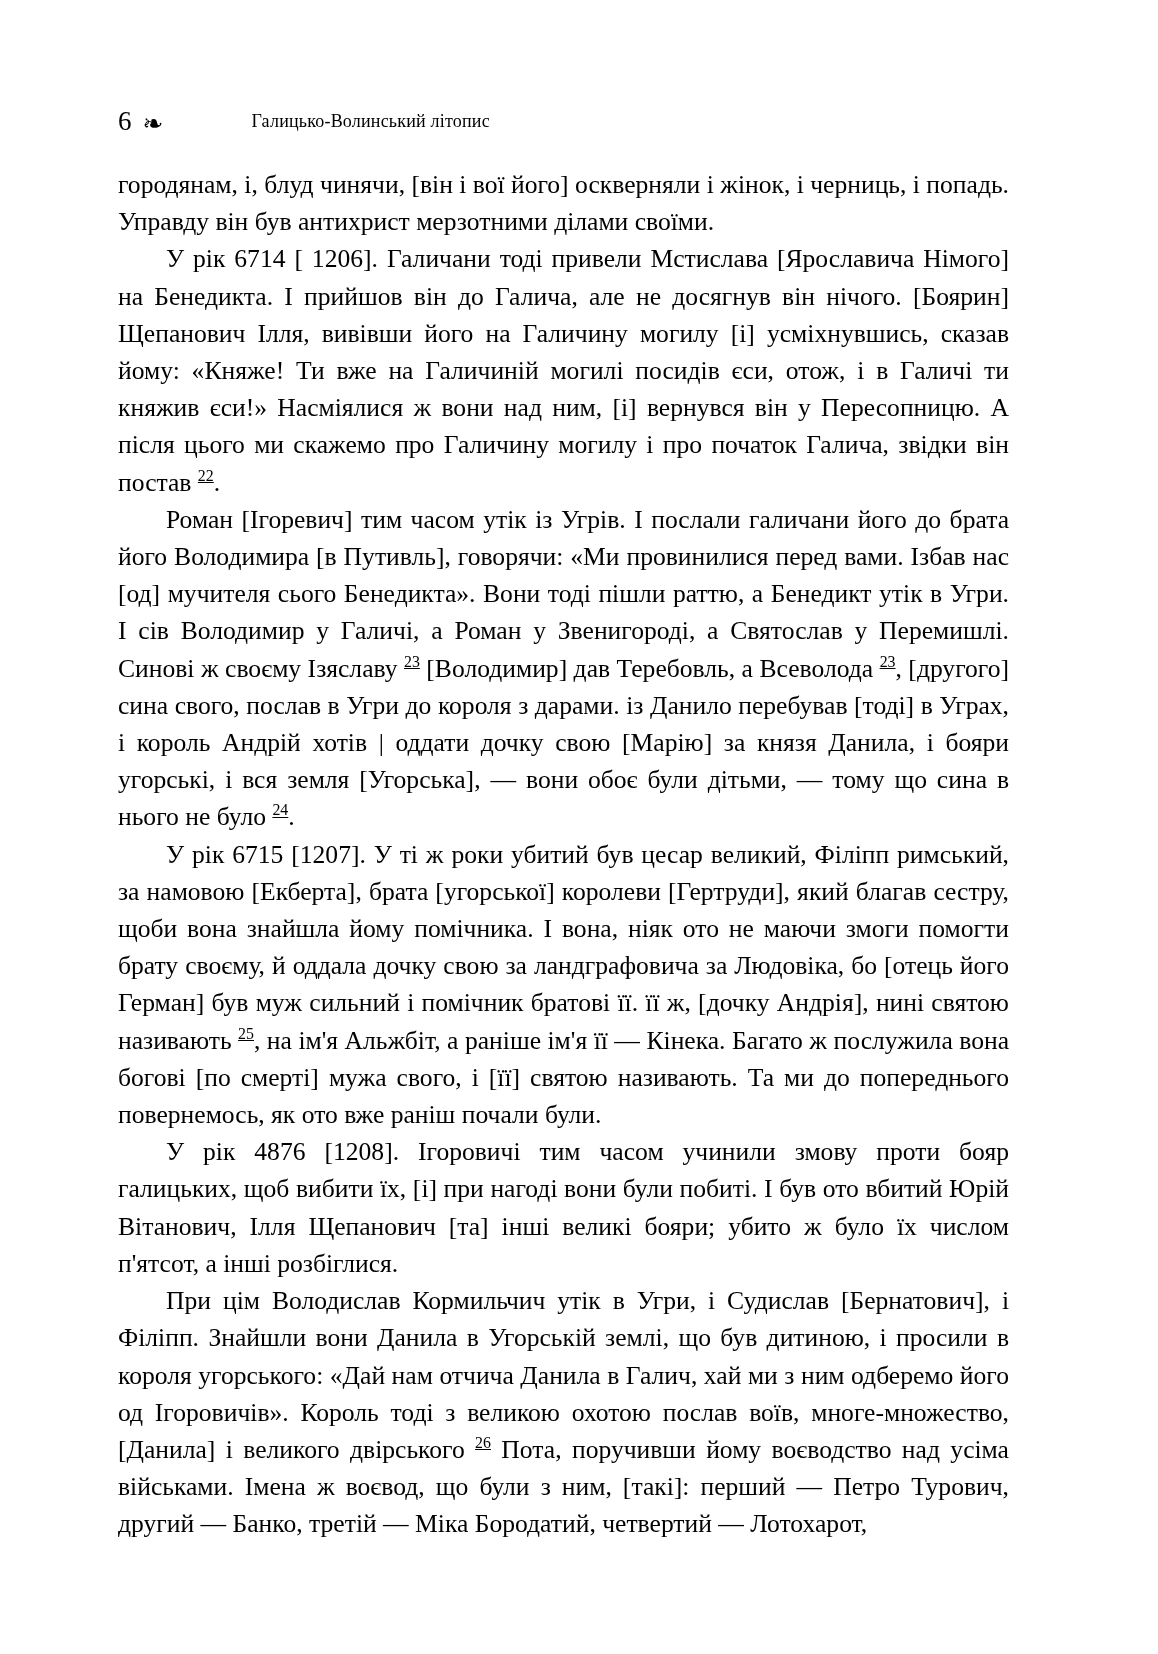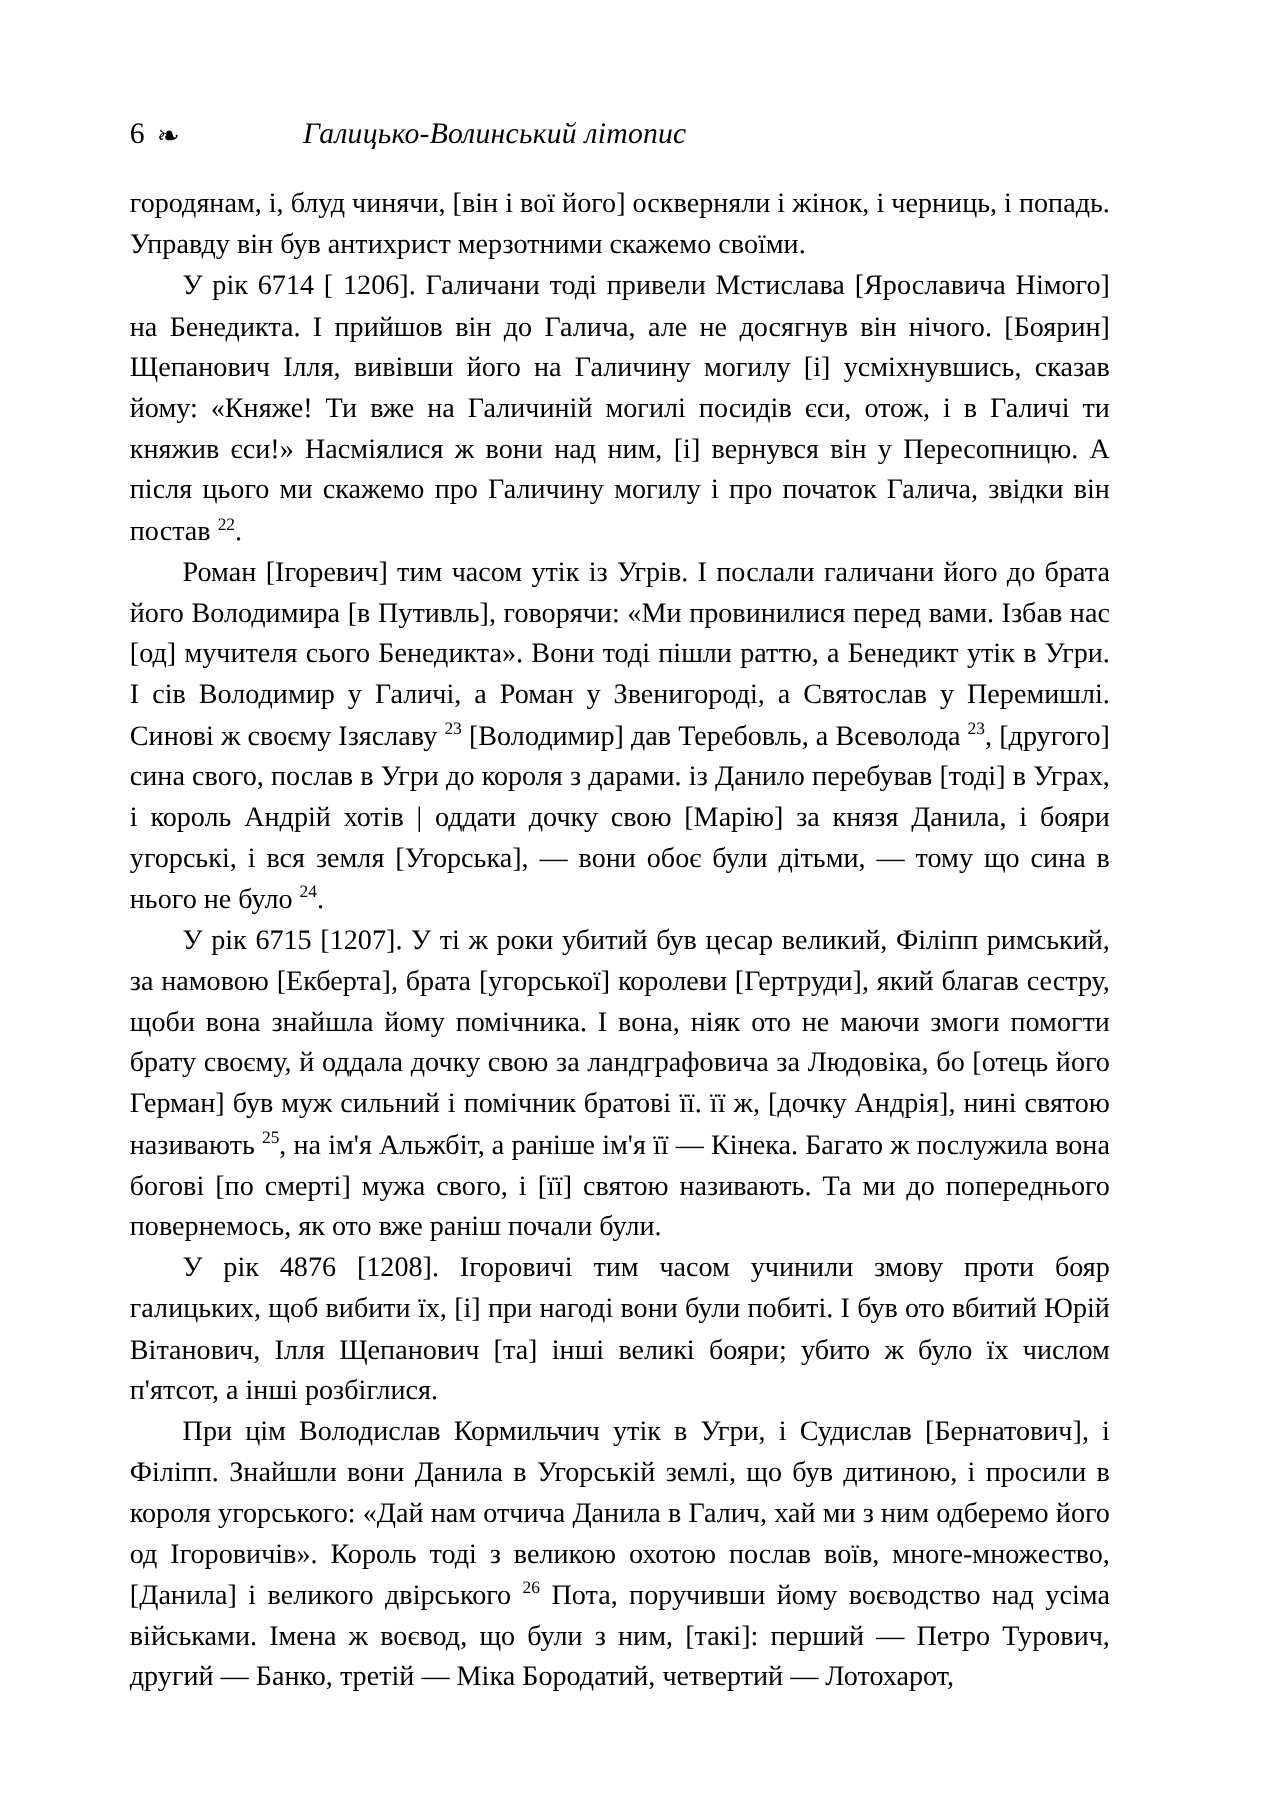--- a/index.html
+++ b/index.html
@@ -50,9 +50,8 @@
     font-weight: 700;
   }
   .runtitle {
-    margin-left: 112px;
-    font-style: italic;
-    font-size: 27px;
+    margin-left: 88px;
+    font-size: 18px;
     letter-spacing: 0.2px;
     white-space: nowrap;
   }

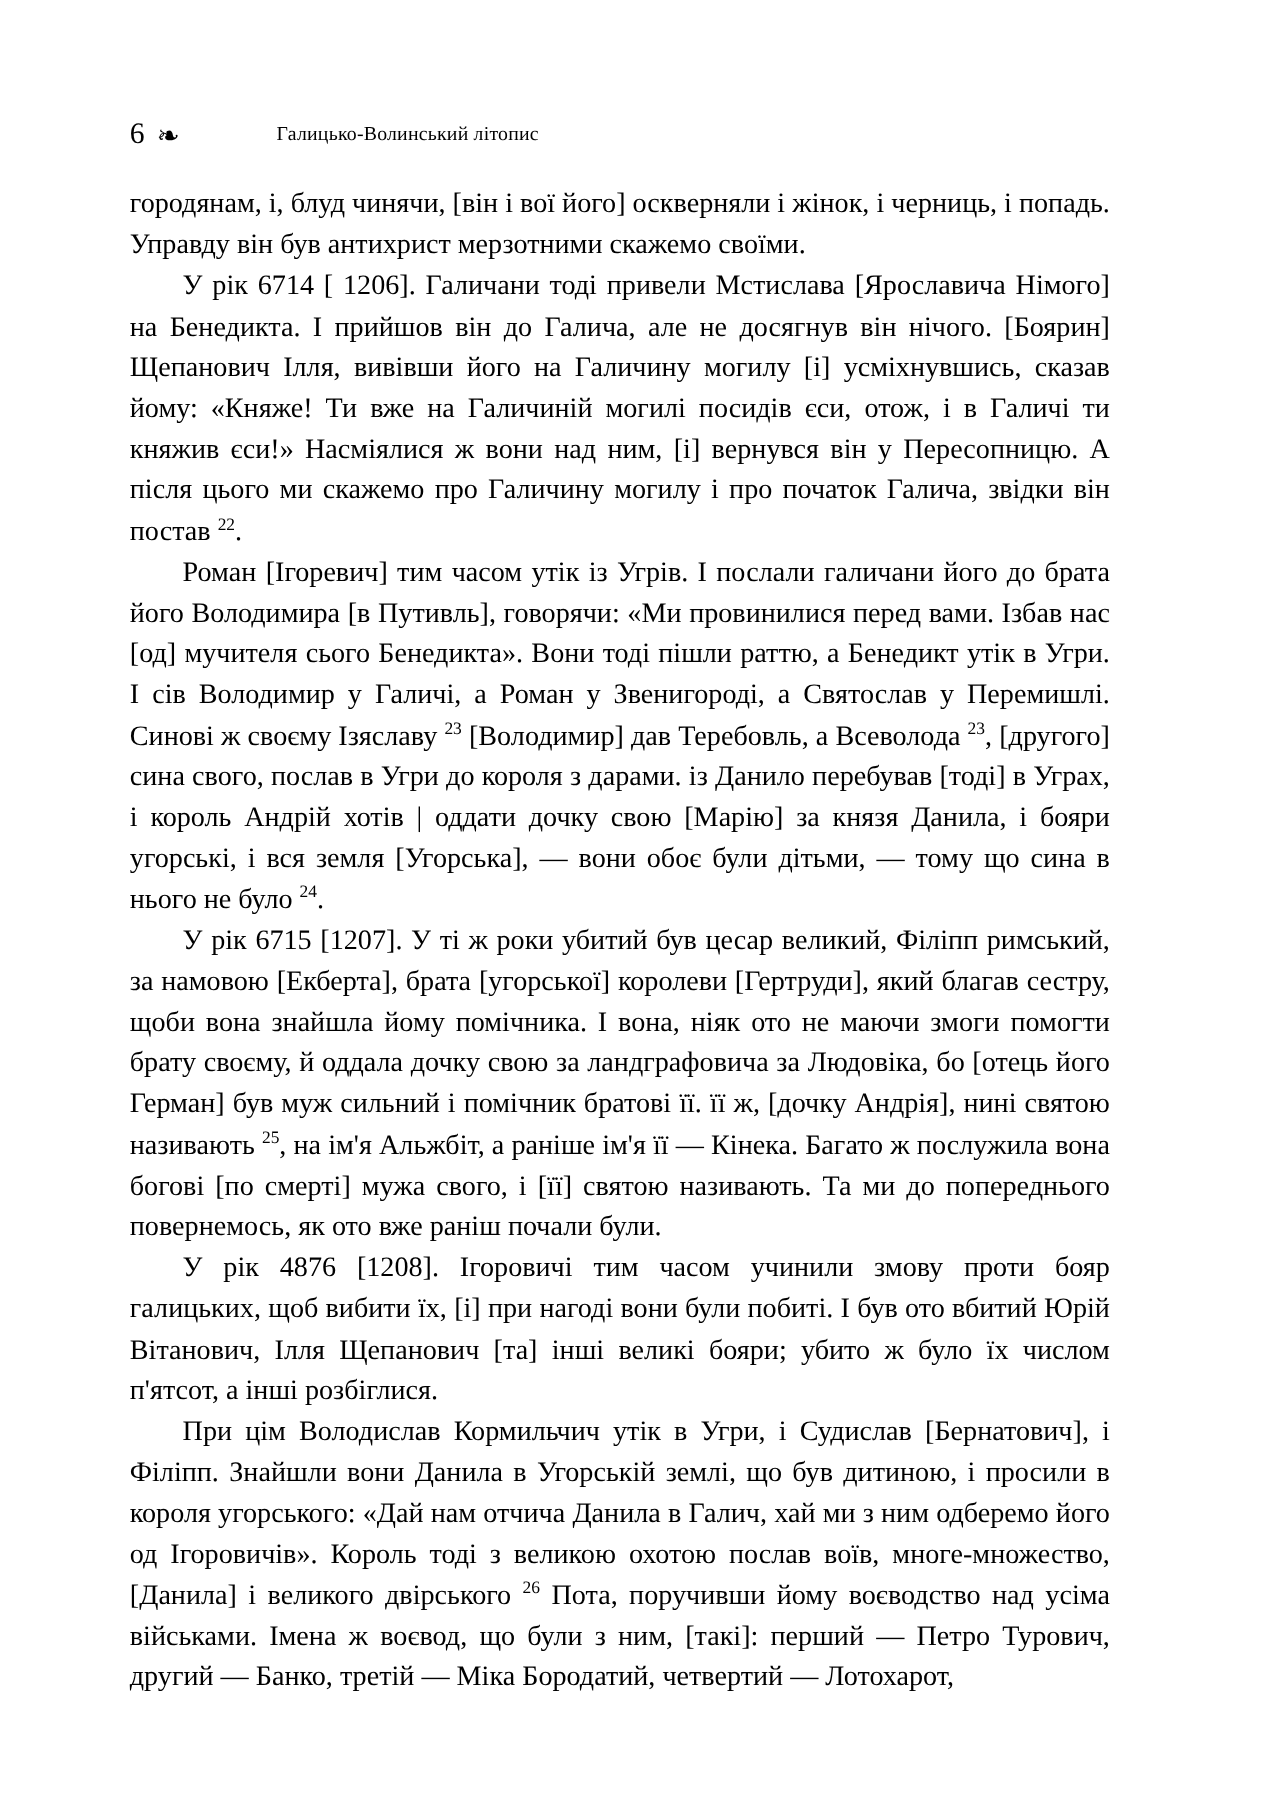--- a/index.html
+++ b/index.html
@@ -97,7 +97,7 @@
   <div class="textblock">
 
     <p class="para">
-      <span>городянам, і, блуд чинячи, [він і вої його] оскверняли і жінок, і черниць, і попадь. Управду він був антихрист мерзотними скажемо своїми.</span>
+      <span>городянам, і, блуд чинячи, [він і вої його] оскверняли і жінок, і черниць, і попадь. Управду він був антихрист мерзотними ділами своїми.</span>
     </p>
 
     <p class="para indent">

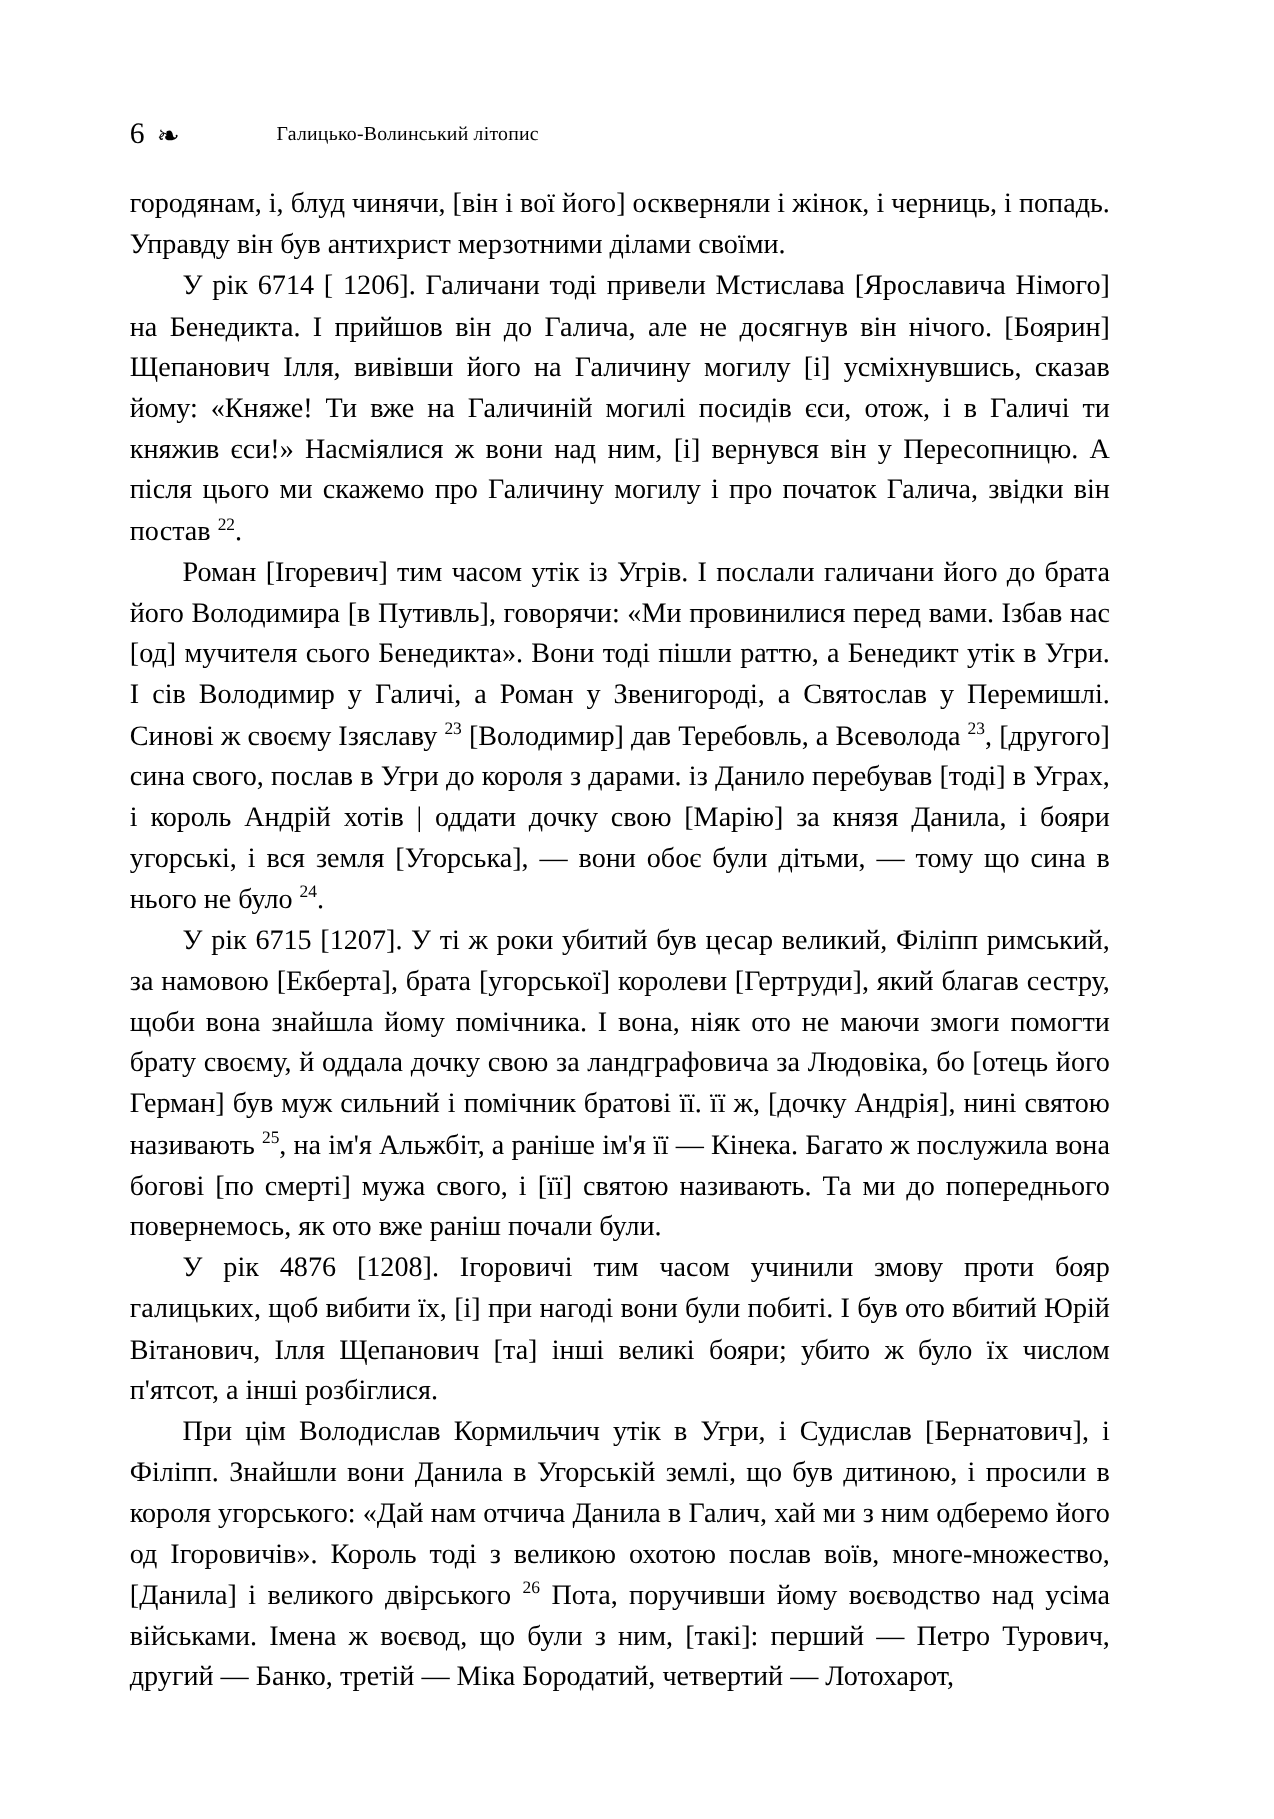--- a/index.html
+++ b/index.html
@@ -81,6 +81,7 @@
     font-size: 0.62em;
     vertical-align: super;
     line-height: 0;
+    text-decoration: underline;
   }
 </style>
 </head>

